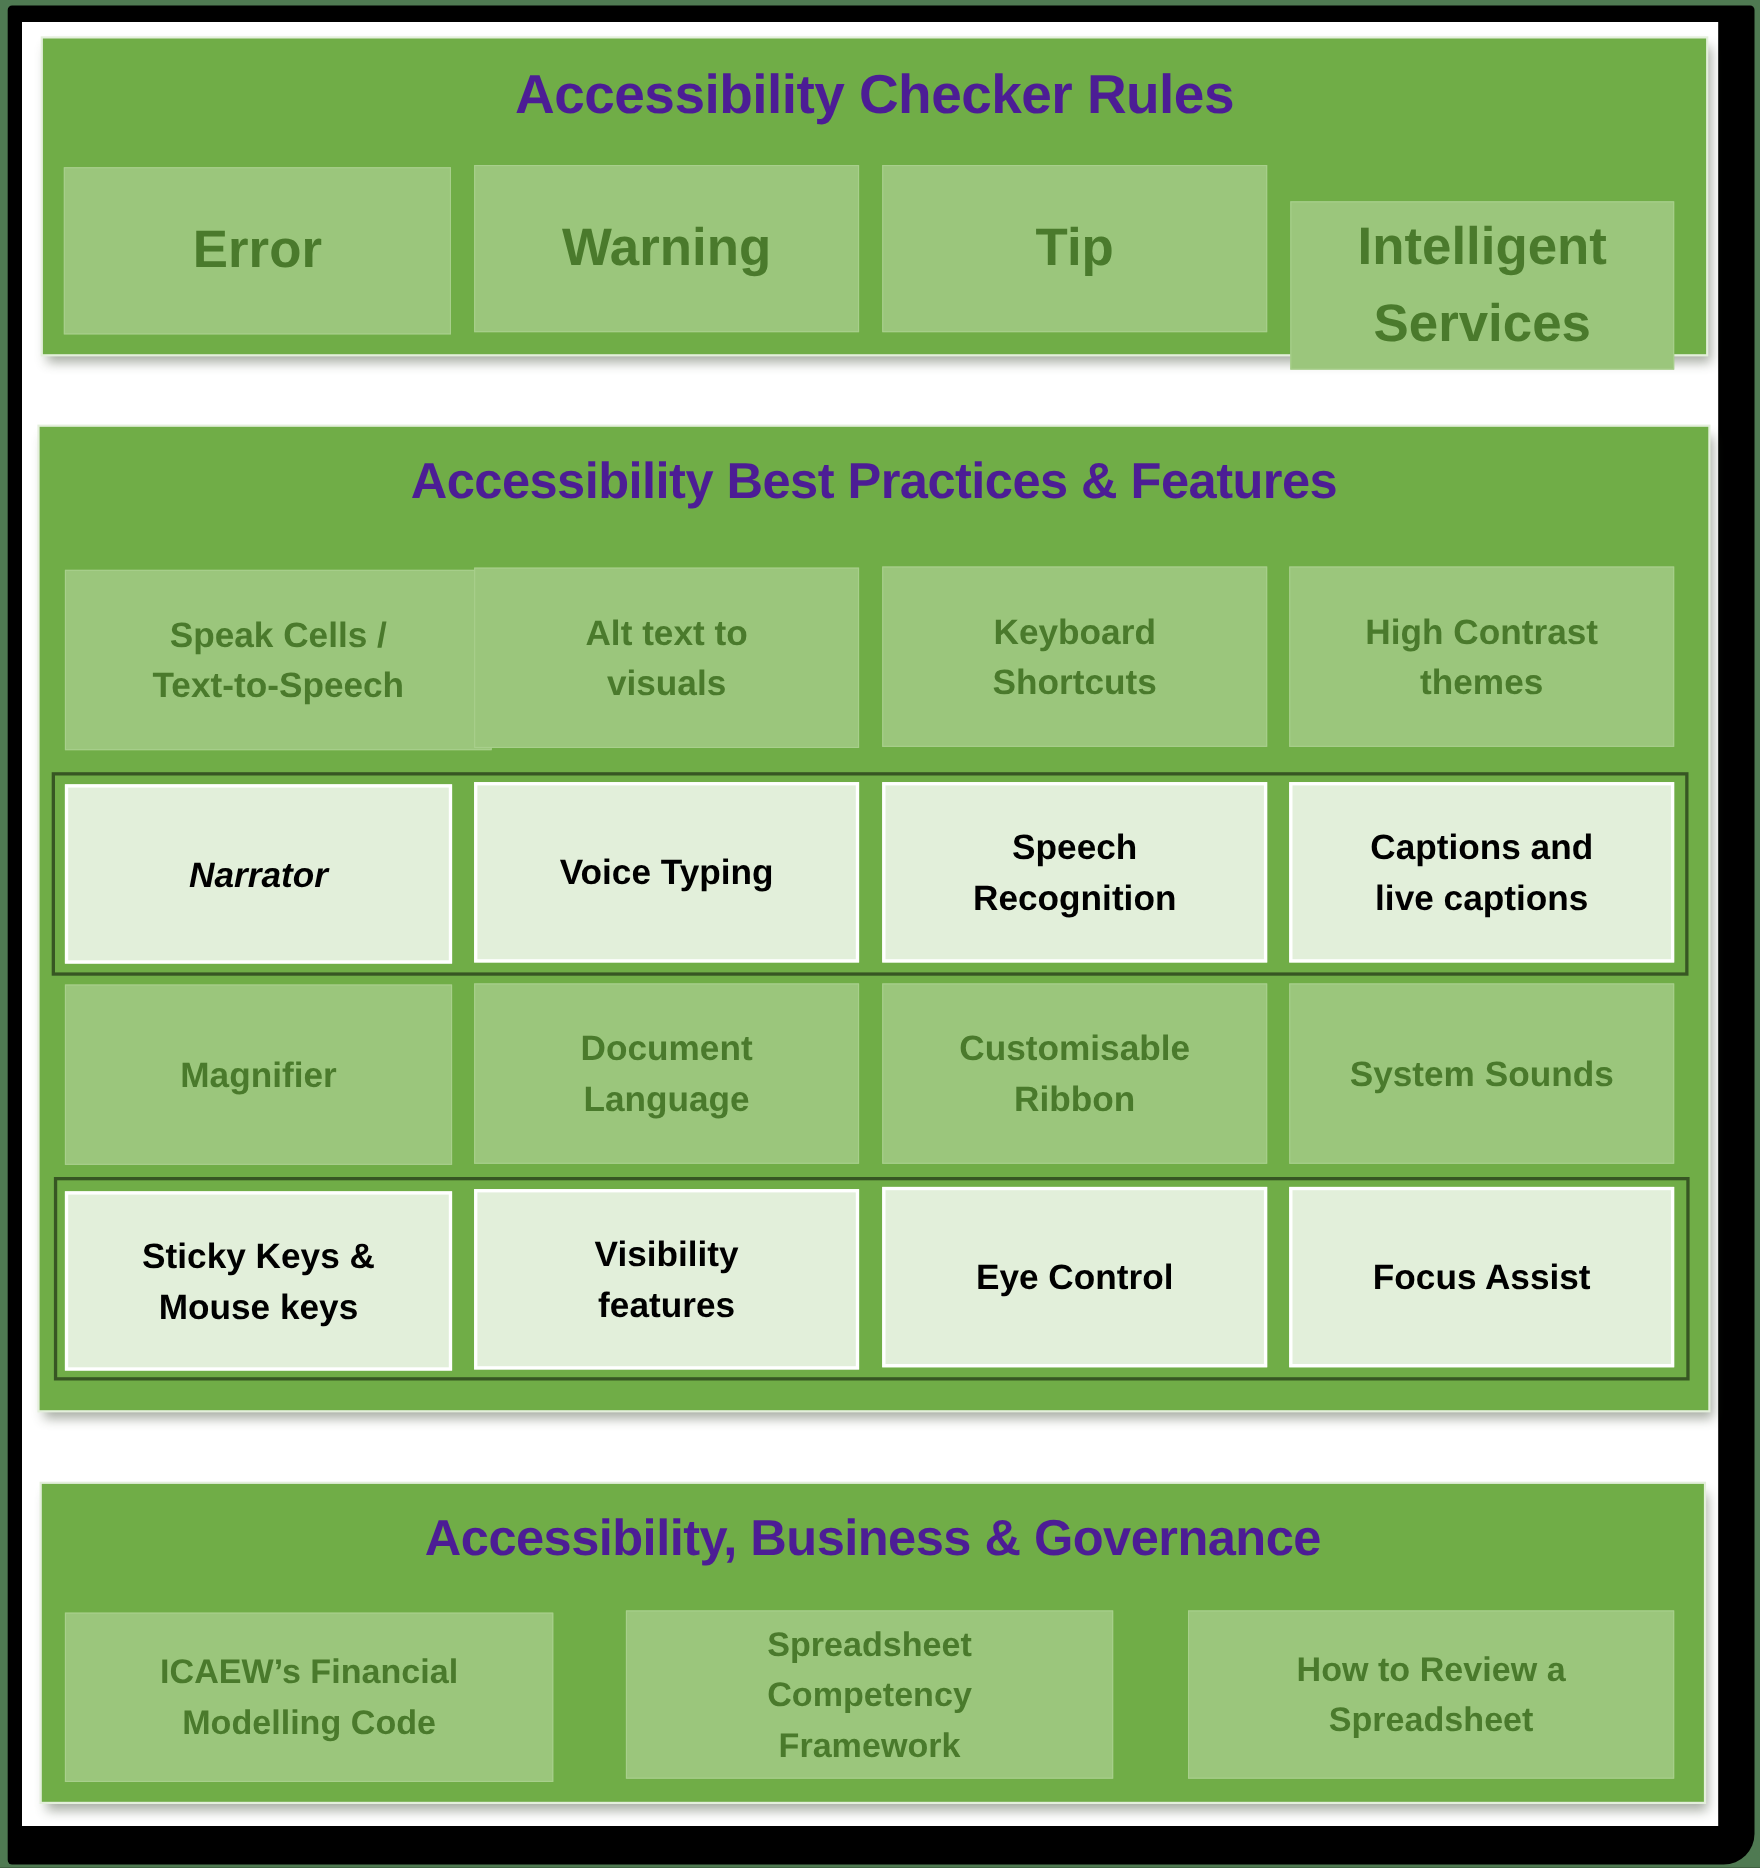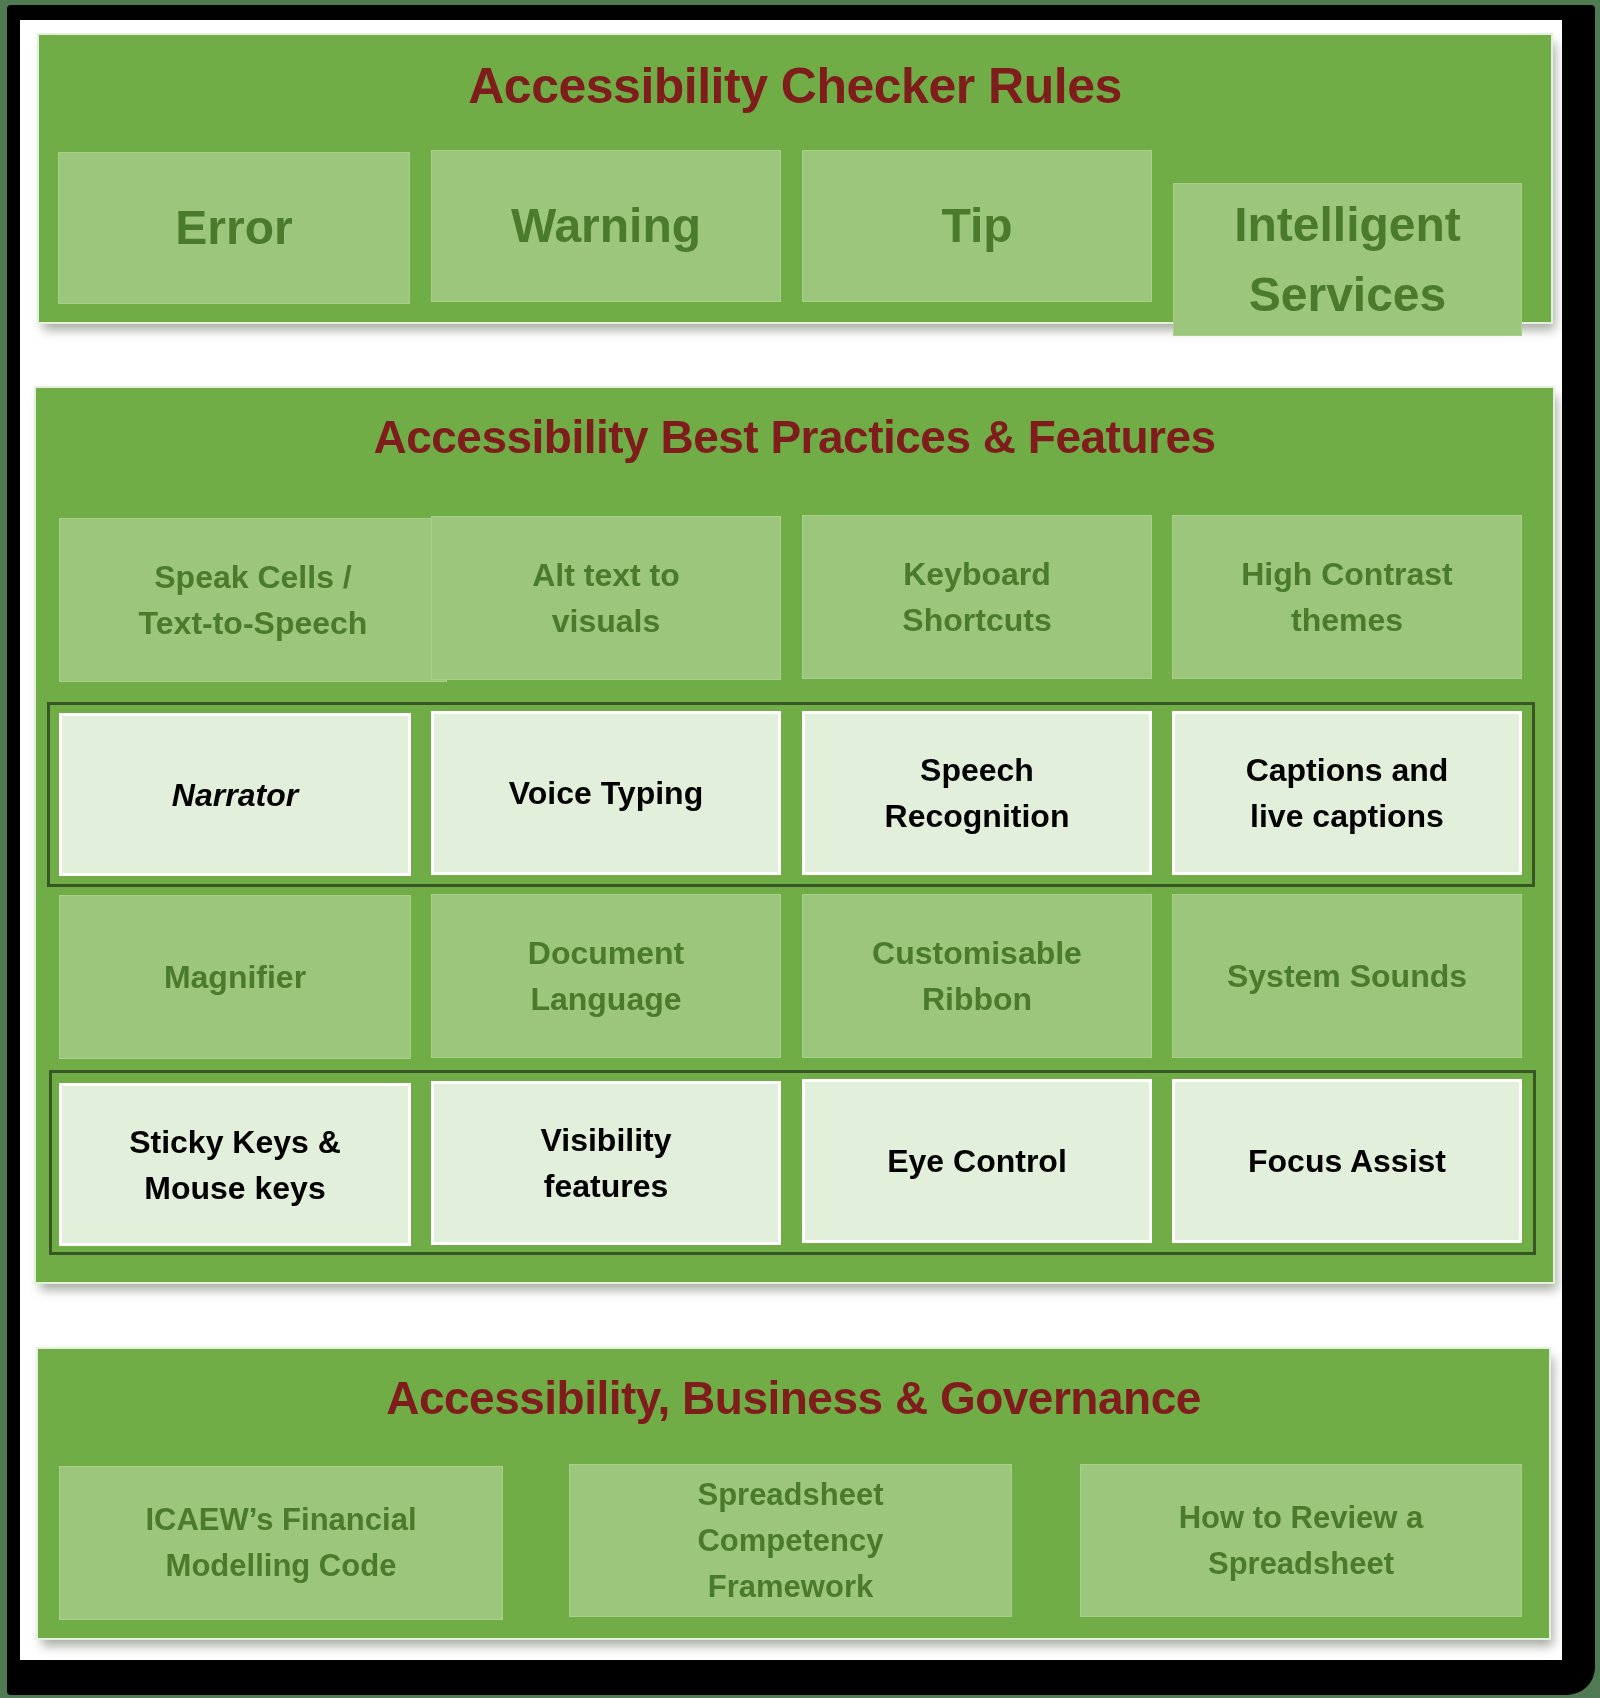--- a/index.html
+++ b/index.html
@@ -36,7 +36,7 @@
       position: absolute;
       left: 0; right: 0;
       text-align: center;
-      color: #7f1d1d;
+      color: #4c1d95;
       font-weight: bold;
       font-size: 46px;
       letter-spacing: -0.5px;

